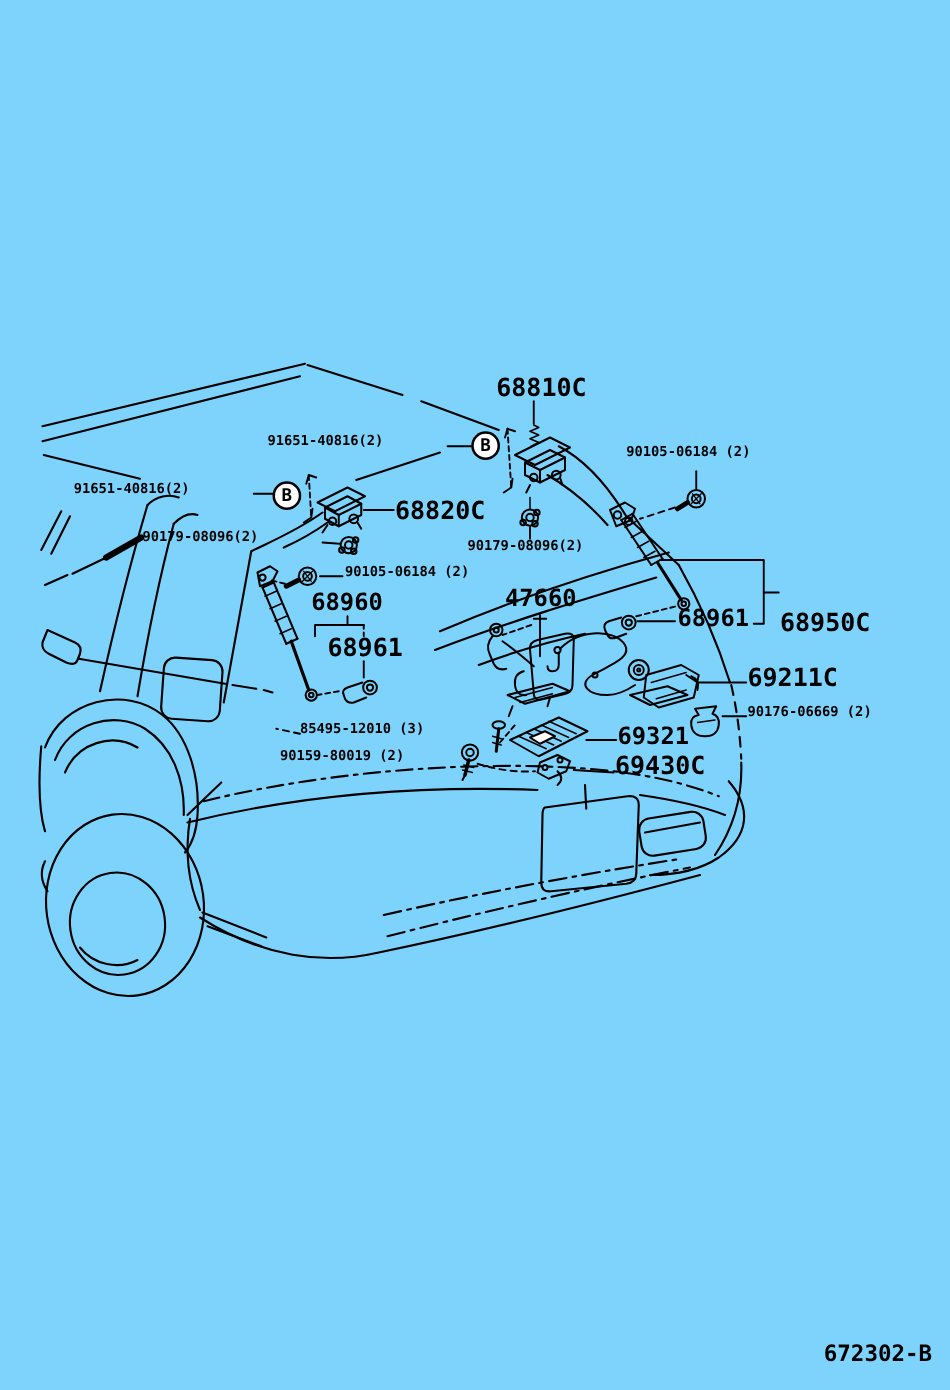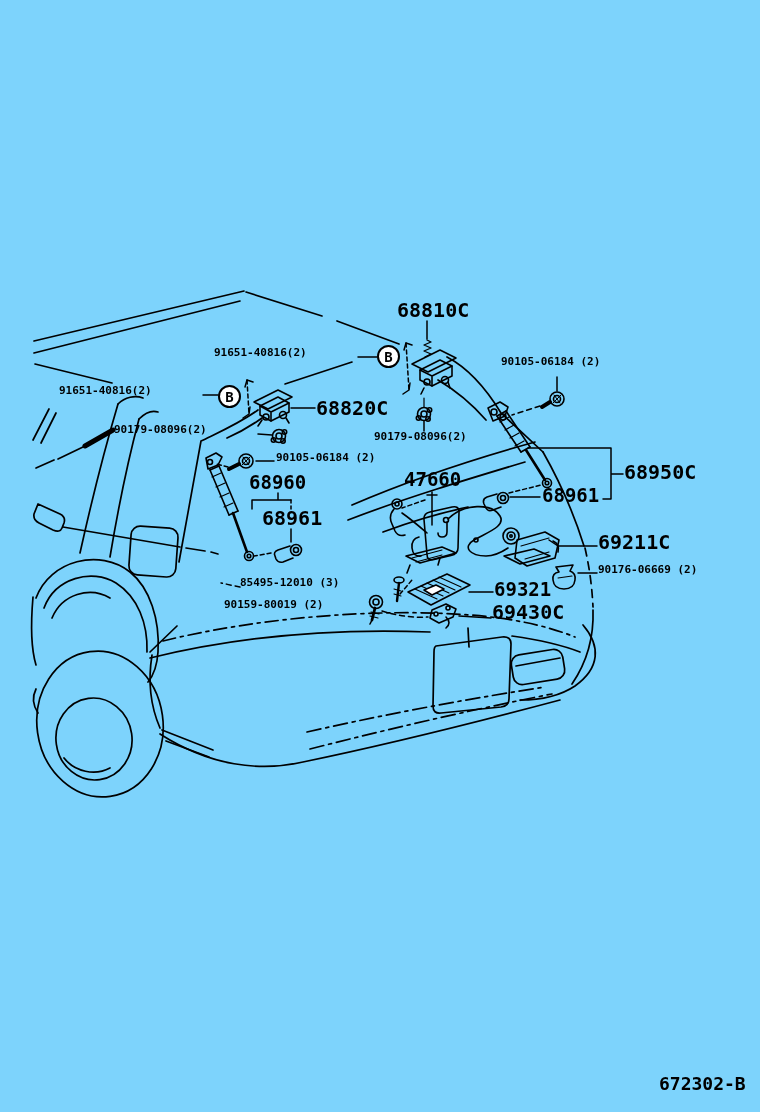--- a/index.html
+++ b/index.html
@@ -287,7 +287,7 @@
   <div class="part-label fs20" style="left:316px;top:398px">68820C</div>
   <div class="part-label fs17" style="left:374px;top:431px">90179-08096(2)</div>
   <div class="part-label fs17" style="left:501px;top:356px">90105-06184 (2)</div>
-  <div class="part-label fs20" style="left:624px;top:462px">68950C</div>
+  <div class="part-label fs20" style="left:624px;top:488px">68950C</div>
   <div class="part-label fs19" style="left:542px;top:486px">68961</div>
   <div class="part-label fs19" style="left:404px;top:470px">47660</div>
   <div class="part-label fs19" style="left:249px;top:473px">68960</div>

